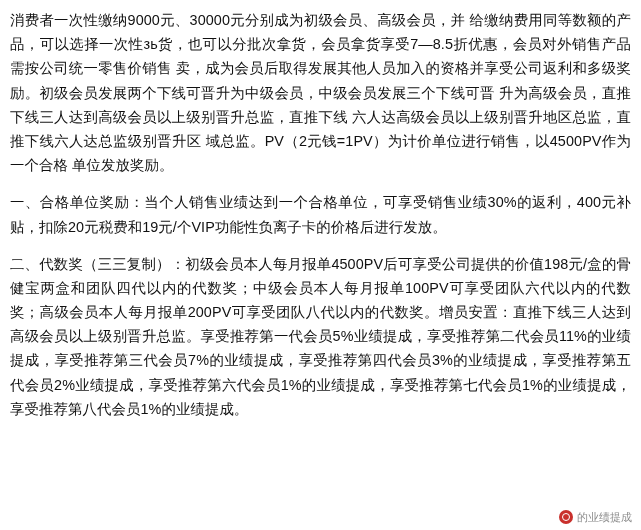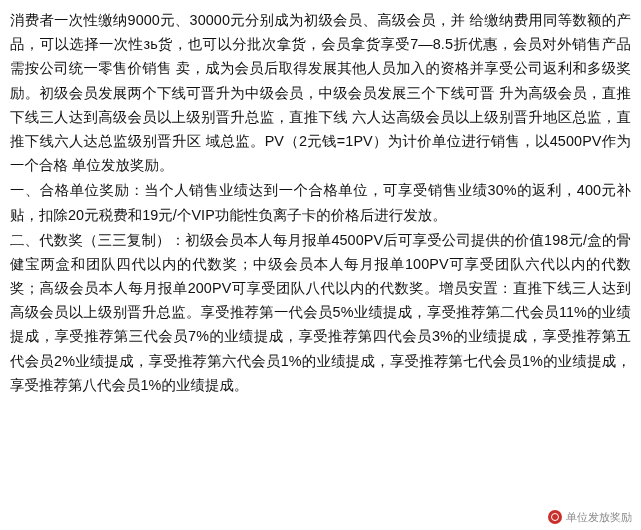--- a/index.html
+++ b/index.html
@@ -32,7 +32,7 @@
     color: #111;
   }
   .para + .para {
-    margin-top: 1px;
+    margin-top: 13px;
   }
   .gap-lg {
     margin-top: 22px;

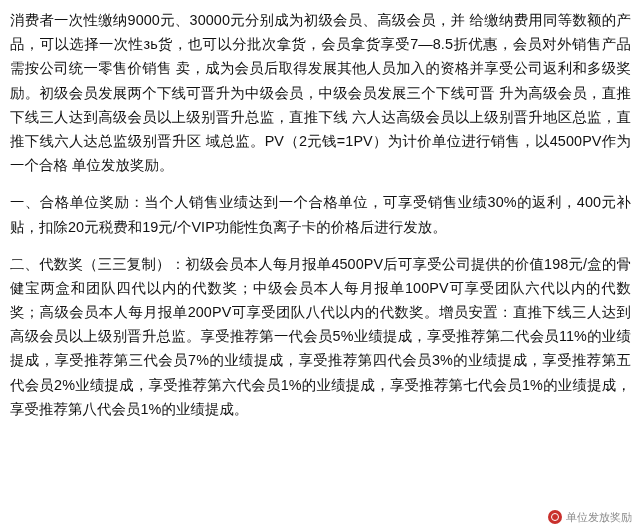--- a/index.html
+++ b/index.html
@@ -87,7 +87,7 @@
 
   <div class="footer-badge">
     <span class="badge-logo"></span>
-    <span class="badge-text">单位发放奖励</span>
+    <span class="badge-text">的业绩提成</span>
   </div>
 
 </div>

